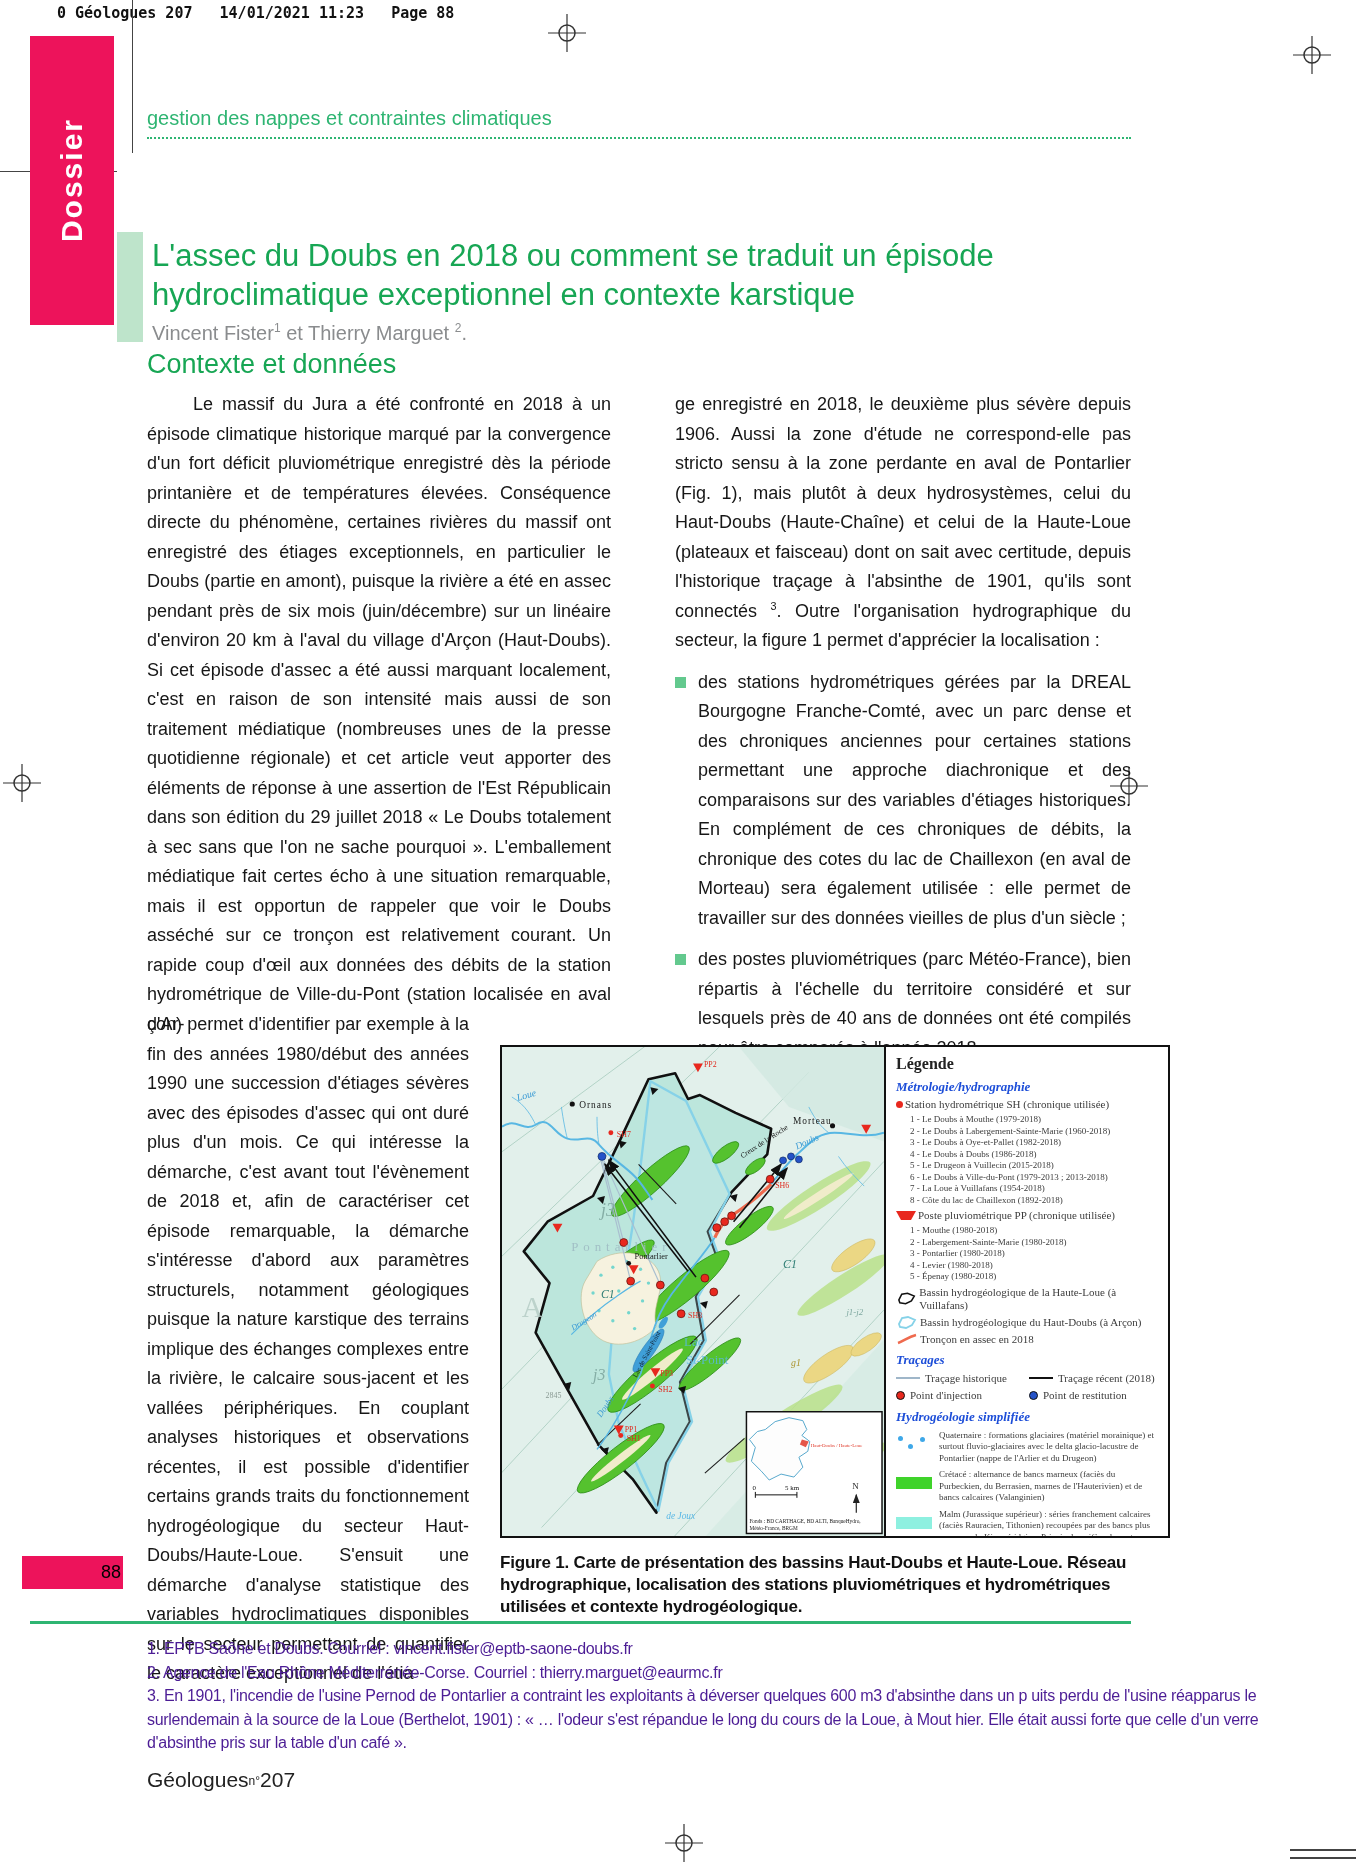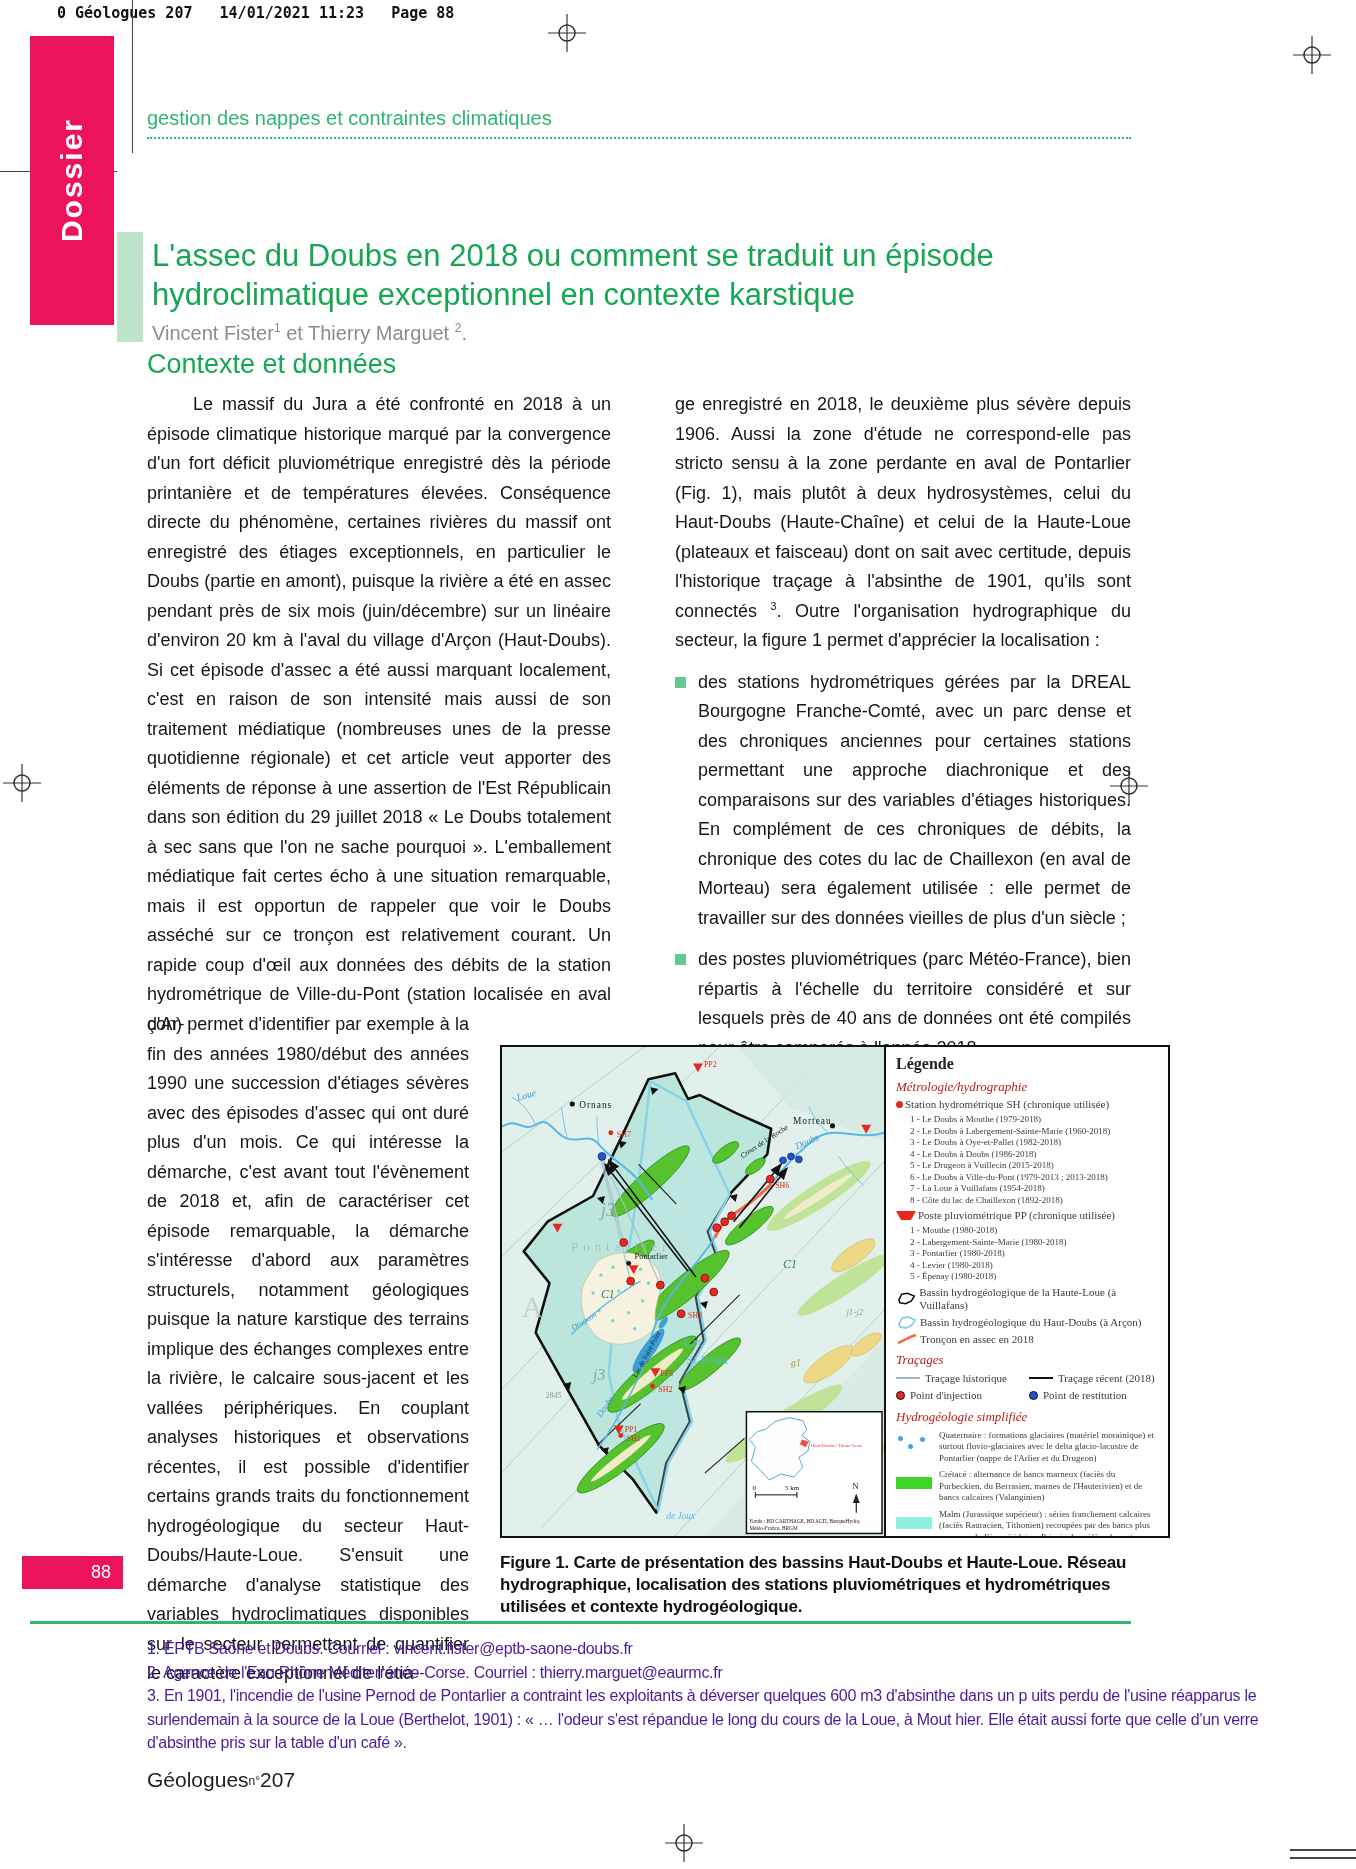--- a/index.html
+++ b/index.html
@@ -44,7 +44,7 @@
               margin-left:-2px;padding:8px 10px;overflow:hidden;
               font-family:"Liberation Serif",serif;color:#3c3c3c;}
   .lg-title{font-size:16px;font-weight:bold;color:#222;margin-bottom:4px;}
-  .lg-sec{font-size:13px;font-weight:normal;font-style:italic;color:#b91c1c;margin:6px 0 3px;}
+  .lg-sec{font-size:13px;font-weight:bold;font-style:italic;color:#1d4ed8;margin:6px 0 3px;}
   .lg-row{display:flex;align-items:center;gap:2px;font-size:11px;line-height:13px;margin:3px 0;}
   .lg-items{font-size:9px;line-height:11.5px;margin-left:14px;}
   .ic-dot-red{flex:0 0 7px;width:7px;height:7px;border-radius:50%;background:#e8281e;}

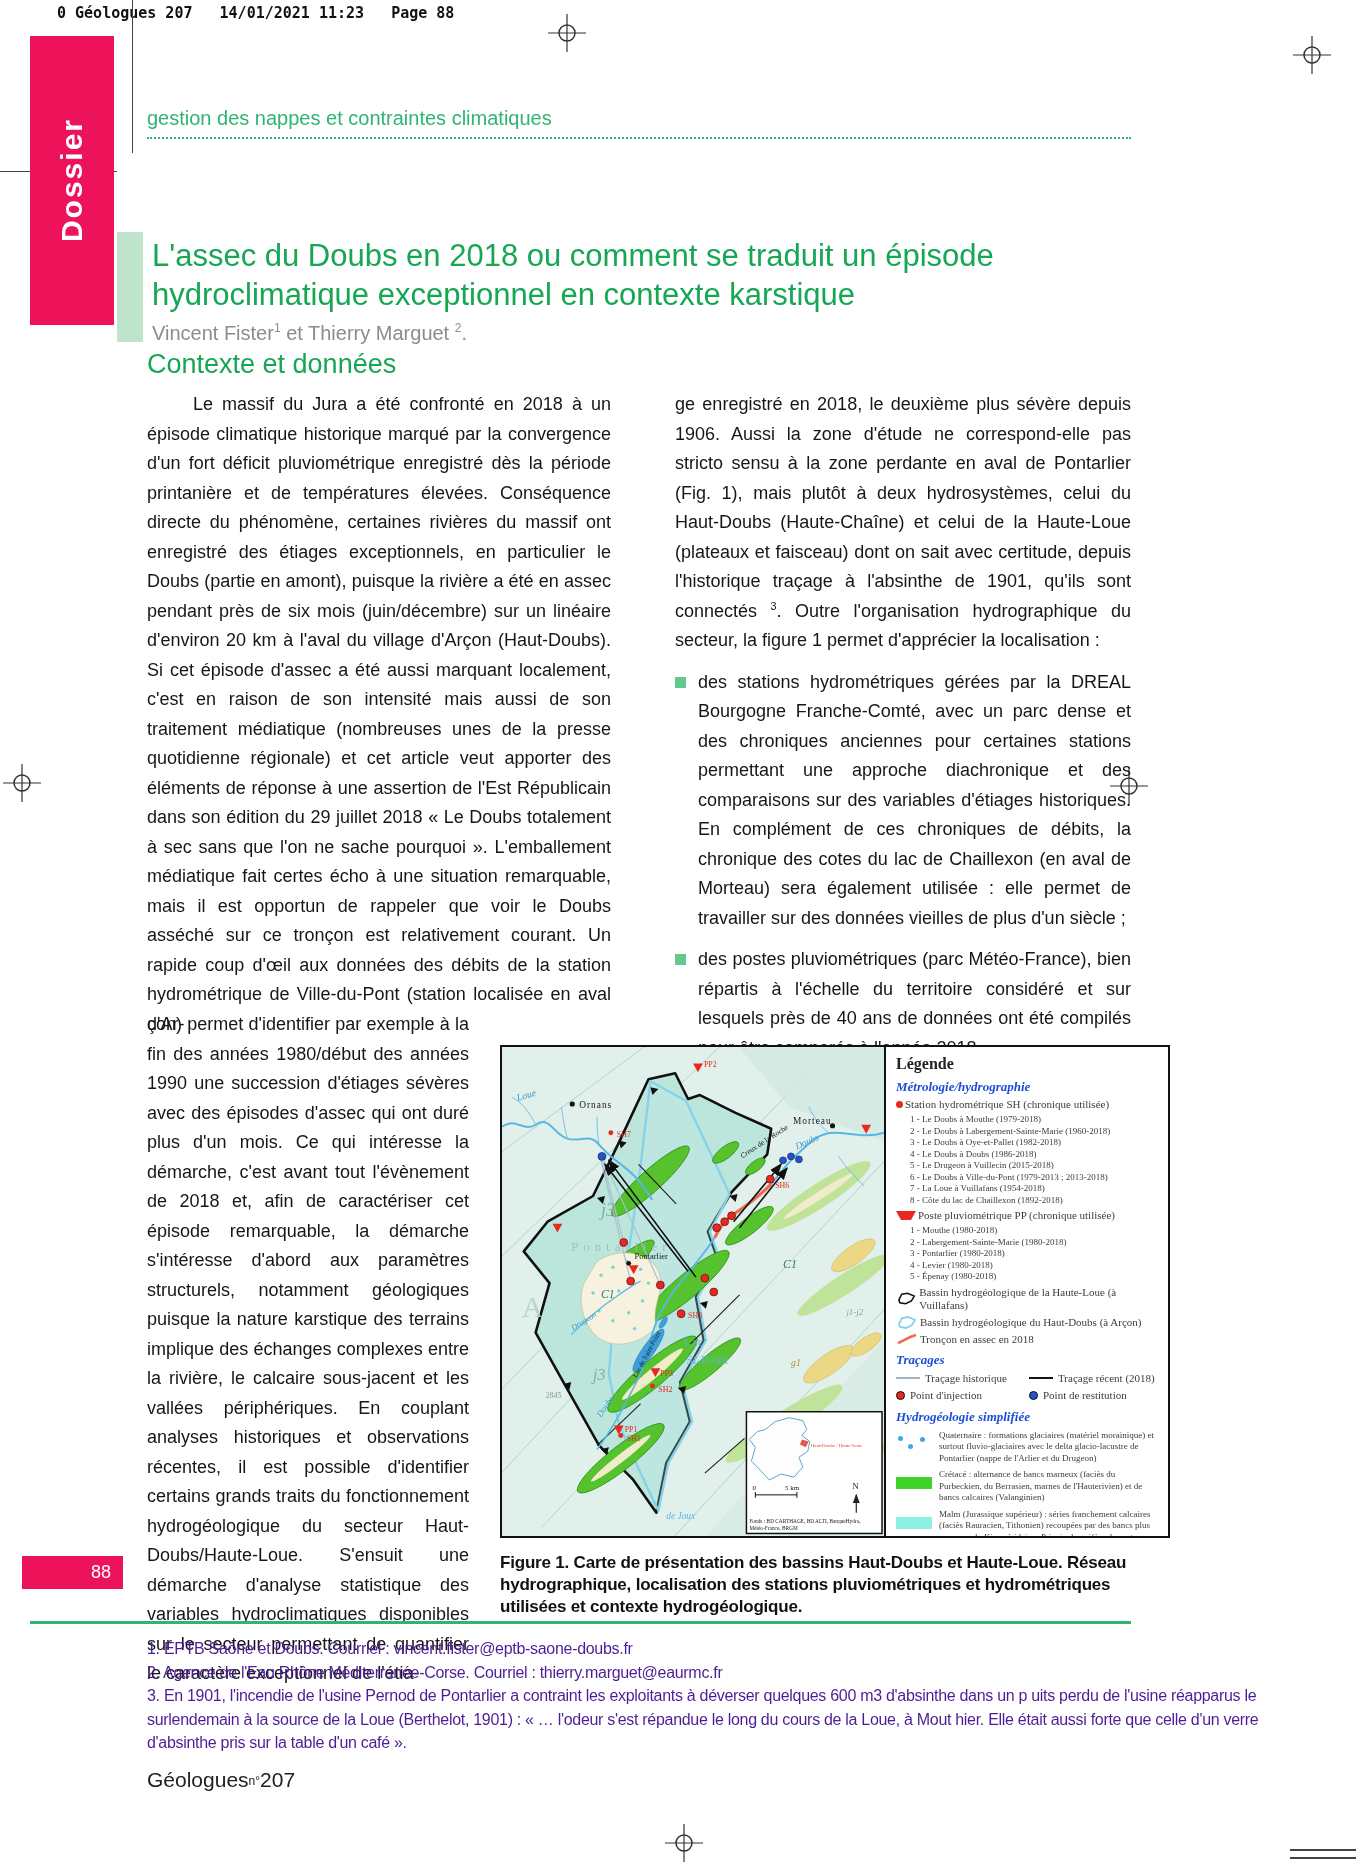--- a/index.html
+++ b/index.html
@@ -74,8 +74,8 @@
 
   
   .page-badge{position:absolute;left:22px;top:1556px;width:101px;height:33px;background:#ed135b;
-              color:#ffffff;font-size:18px;display:flex;align-items:center;justify-content:flex-end;
-              padding-right:12px;box-sizing:border-box;}
+              color:#000000;font-size:18px;display:flex;align-items:center;justify-content:flex-end;
+              padding-right:2px;box-sizing:border-box;}
   .green-rule{position:absolute;left:30px;top:1621px;width:1101px;height:3px;background:#2eb572;}
   .footnotes{position:absolute;left:147px;top:1637px;width:1185px;font-size:16px;
              line-height:23.5px;letter-spacing:-0.3px;color:#4c1d95;}

